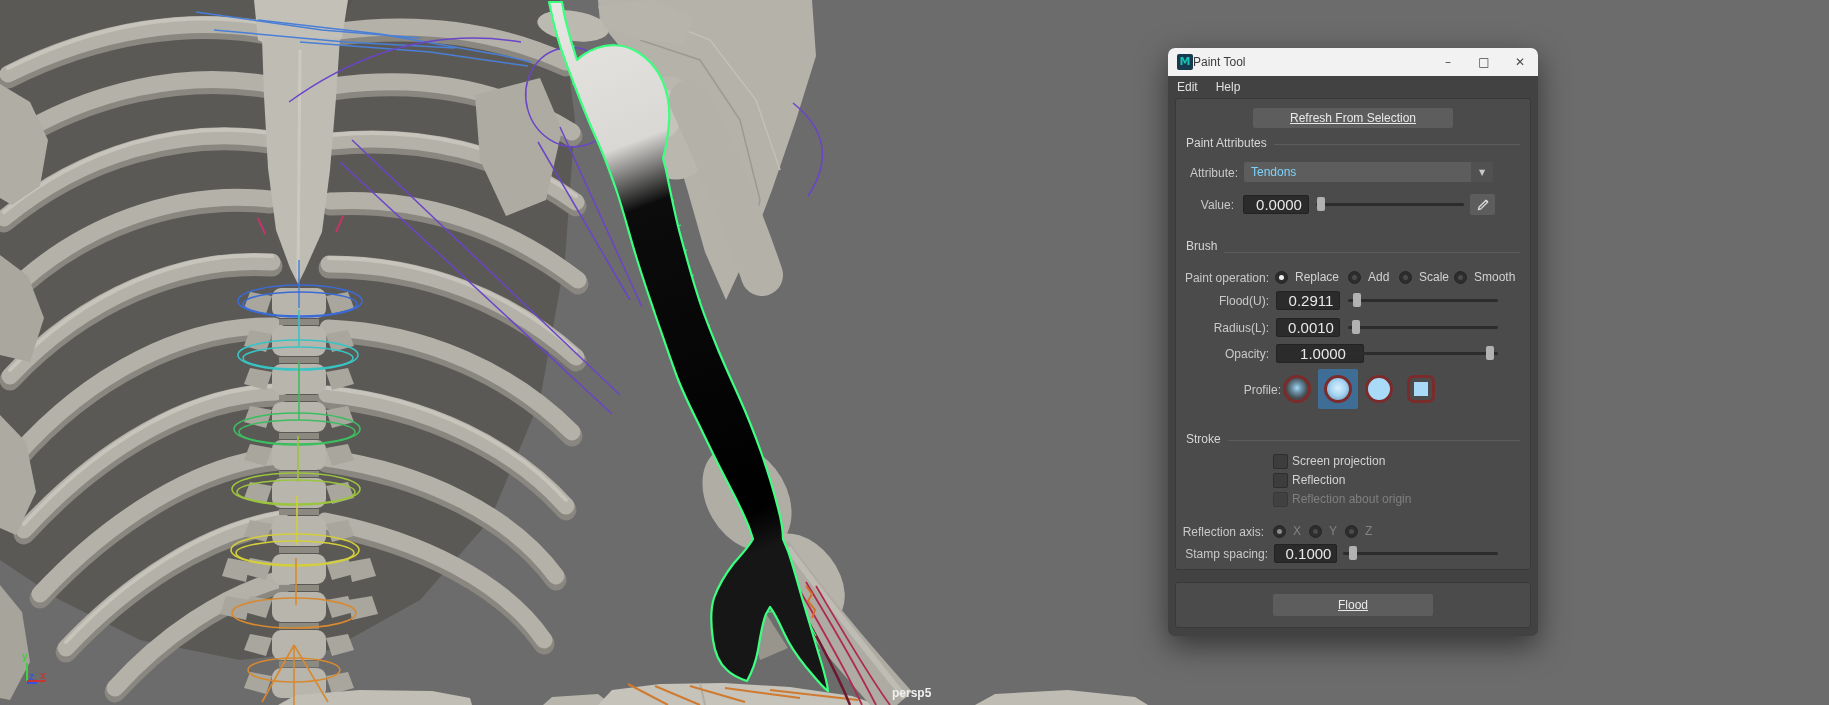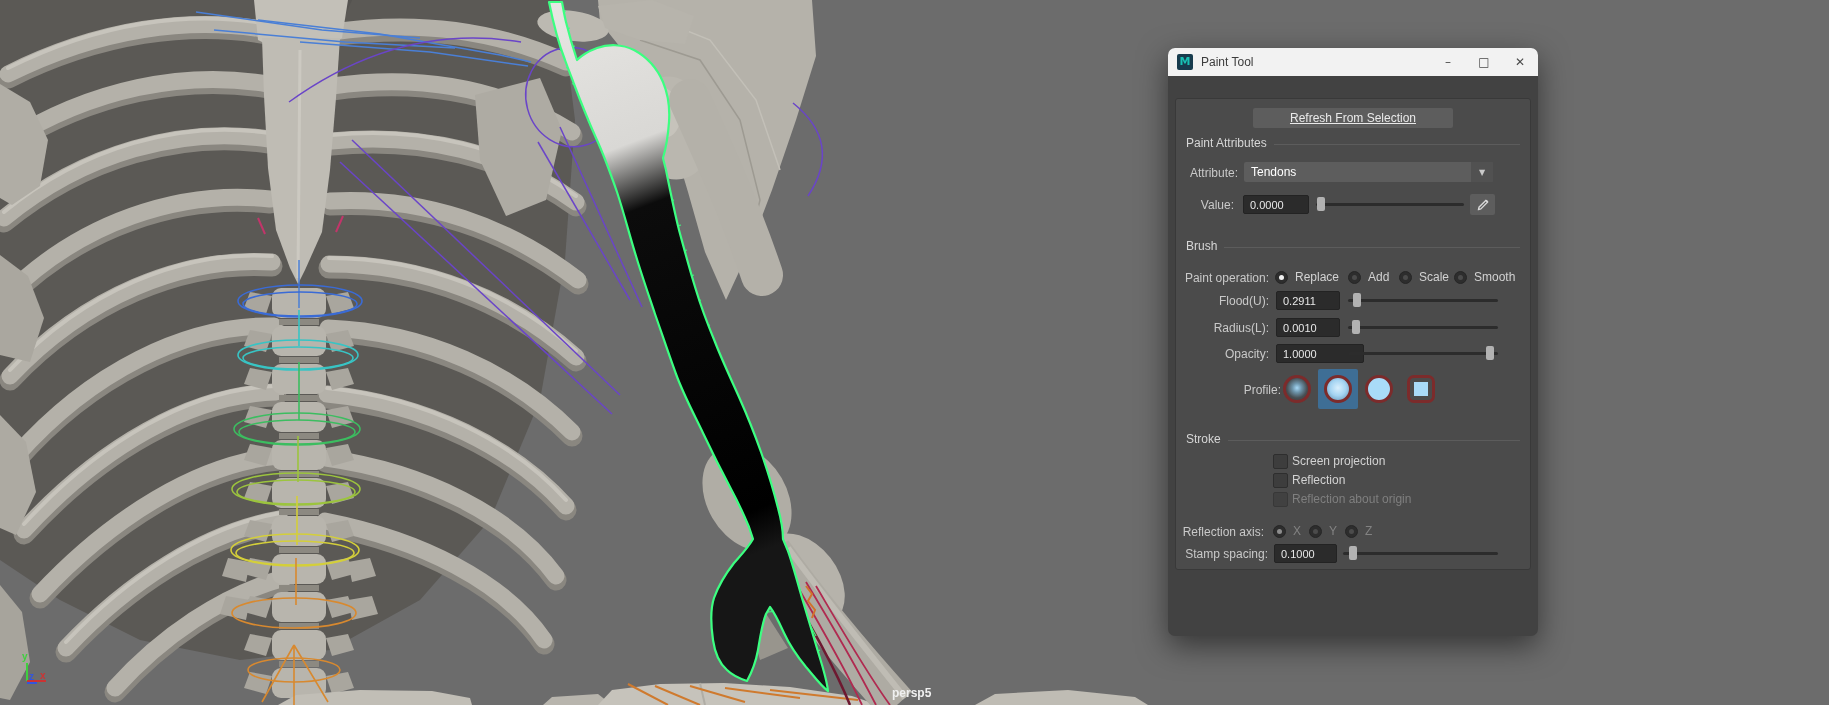--- a/index.html
+++ b/index.html
@@ -14,7 +14,7 @@
     display:flex;align-items:center;}
   .maya-icon{width:16px;height:16px;margin-left:9px;background:#173b4d;border-radius:2px;color:#18c0b4;
     font-weight:bold;font-size:11px;line-height:16px;text-align:center;font-family:"DejaVu Sans",sans-serif;}
-  .title-text{margin-left:8px;font-size:12px;color:#3c3c3c;}
+  .title-text{font-size:12px;color:#3c3c3c;}
   .win-btns{margin-left:auto;display:flex;height:100%;}
   .win-btn{width:36px;height:100%;display:flex;align-items:center;justify-content:center;color:#4a4a4a;
     font-size:12px;font-family:"DejaVu Sans",sans-serif;}

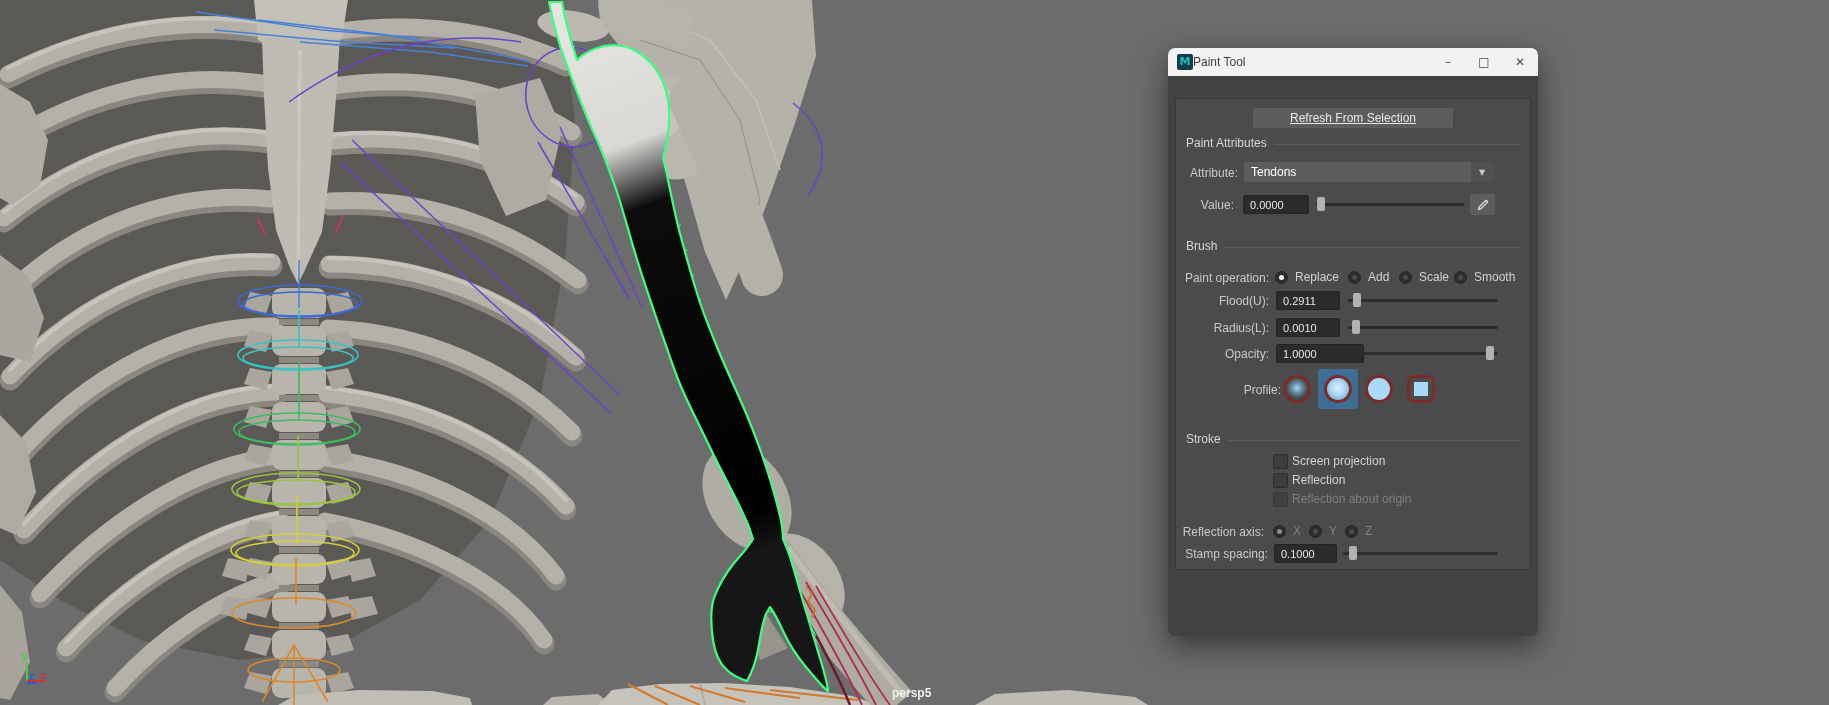--- a/index.html
+++ b/index.html
@@ -365,6 +365,10 @@
       <div class="win-btn">✕</div>
     </div>
   </div>
+  <div class="menubar">
+    <div class="menu-item">Edit</div>
+    <div class="menu-item">Help</div>
+  </div>
 
   <div class="box" id="main-box">
     <button class="btn" id="refresh-btn">Refresh From Selection</button>

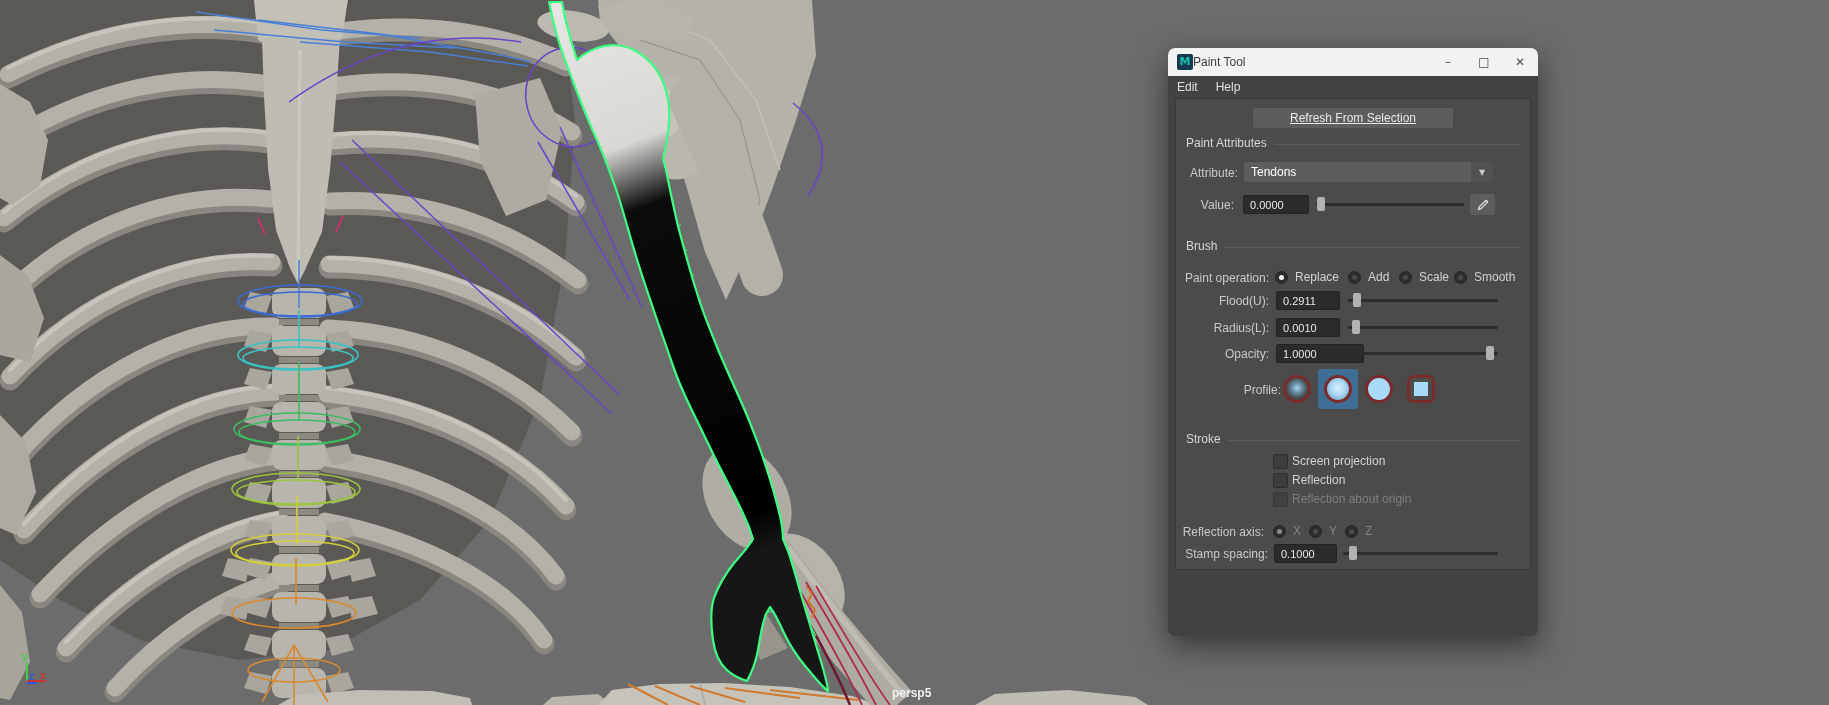--- a/index.html
+++ b/index.html
@@ -40,7 +40,7 @@
     font-size:11px;padding:0 0 0 6px;font-family:inherit;height:19px;box-sizing:border-box;outline:none;}
 
   .dropdown{position:absolute;left:68px;top:63px;width:249px;height:20px;background:#5d5d5d;border-radius:2px;display:flex;}
-  .dd-text{flex:1;font-size:12px;color:#ffffff;line-height:20px;padding-left:7px;}
+  .dd-text{flex:1;font-size:12px;color:#7dd3fc;line-height:20px;padding-left:7px;}
   .dd-arrow{width:22px;background:#515151;border-radius:0 2px 2px 0;color:#c9c9c9;font-size:8px;
     display:flex;align-items:center;justify-content:center;font-family:"DejaVu Sans",sans-serif;}
 

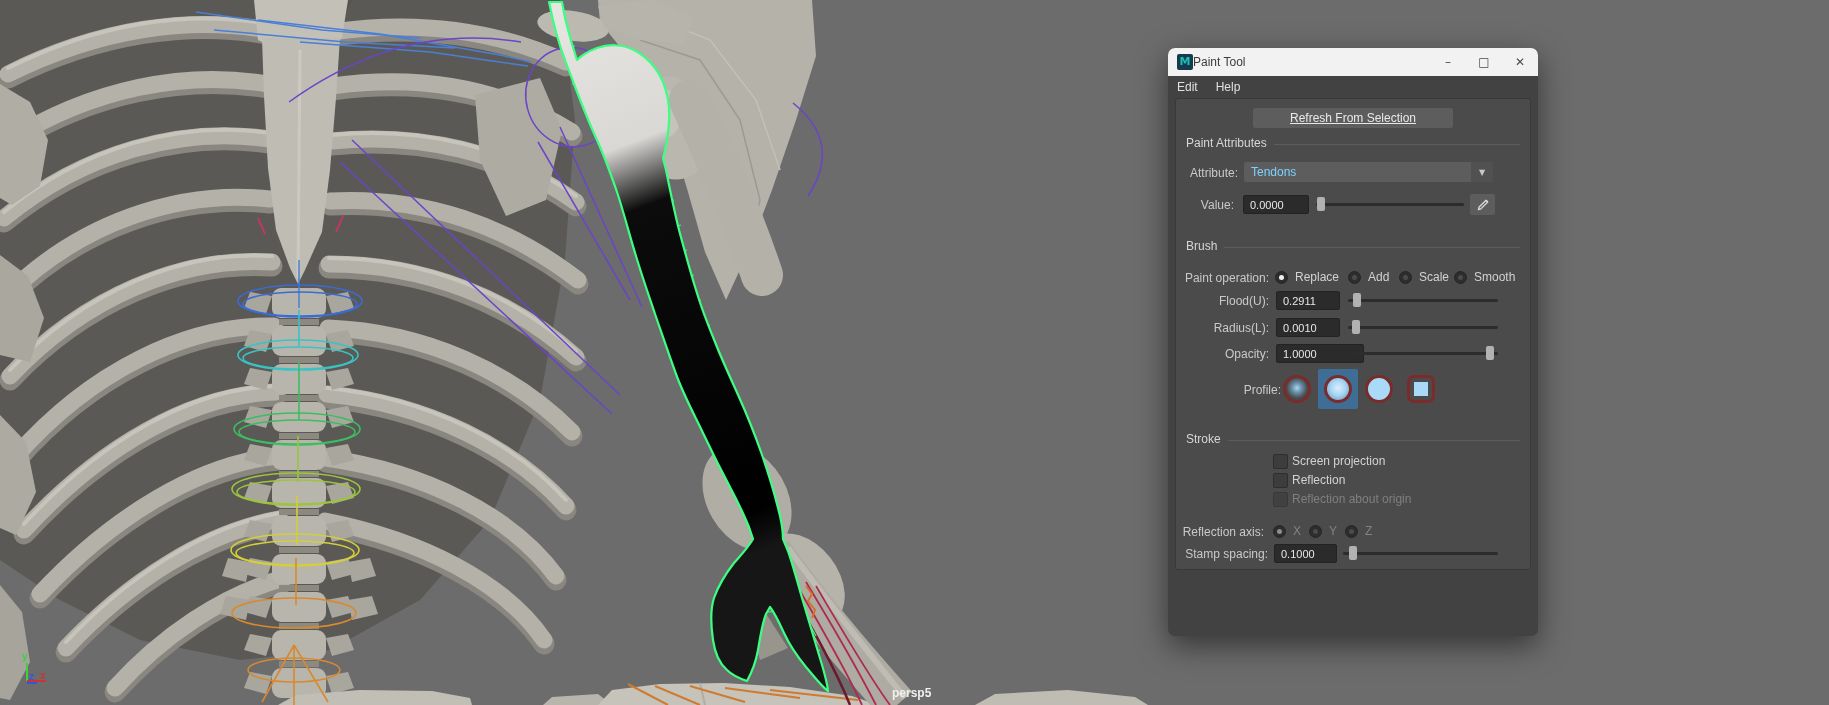--- a/index.html
+++ b/index.html
@@ -37,7 +37,7 @@
 
   .row-label{position:absolute;font-size:12px;color:#c9c9c9;text-align:right;white-space:nowrap;}
   .numinput{position:absolute;background:#2b2b2b;border:1px solid #232323;border-radius:2px;color:#e8e8e8;
-    font-size:11px;padding:0 0 0 6px;font-family:inherit;height:19px;box-sizing:border-box;outline:none;}
+    font-size:15px;padding:0 0 0 6px;font-family:inherit;height:19px;box-sizing:border-box;outline:none;text-align:center;}
 
   .dropdown{position:absolute;left:68px;top:63px;width:249px;height:20px;background:#5d5d5d;border-radius:2px;display:flex;}
   .dd-text{flex:1;font-size:12px;color:#7dd3fc;line-height:20px;padding-left:7px;}

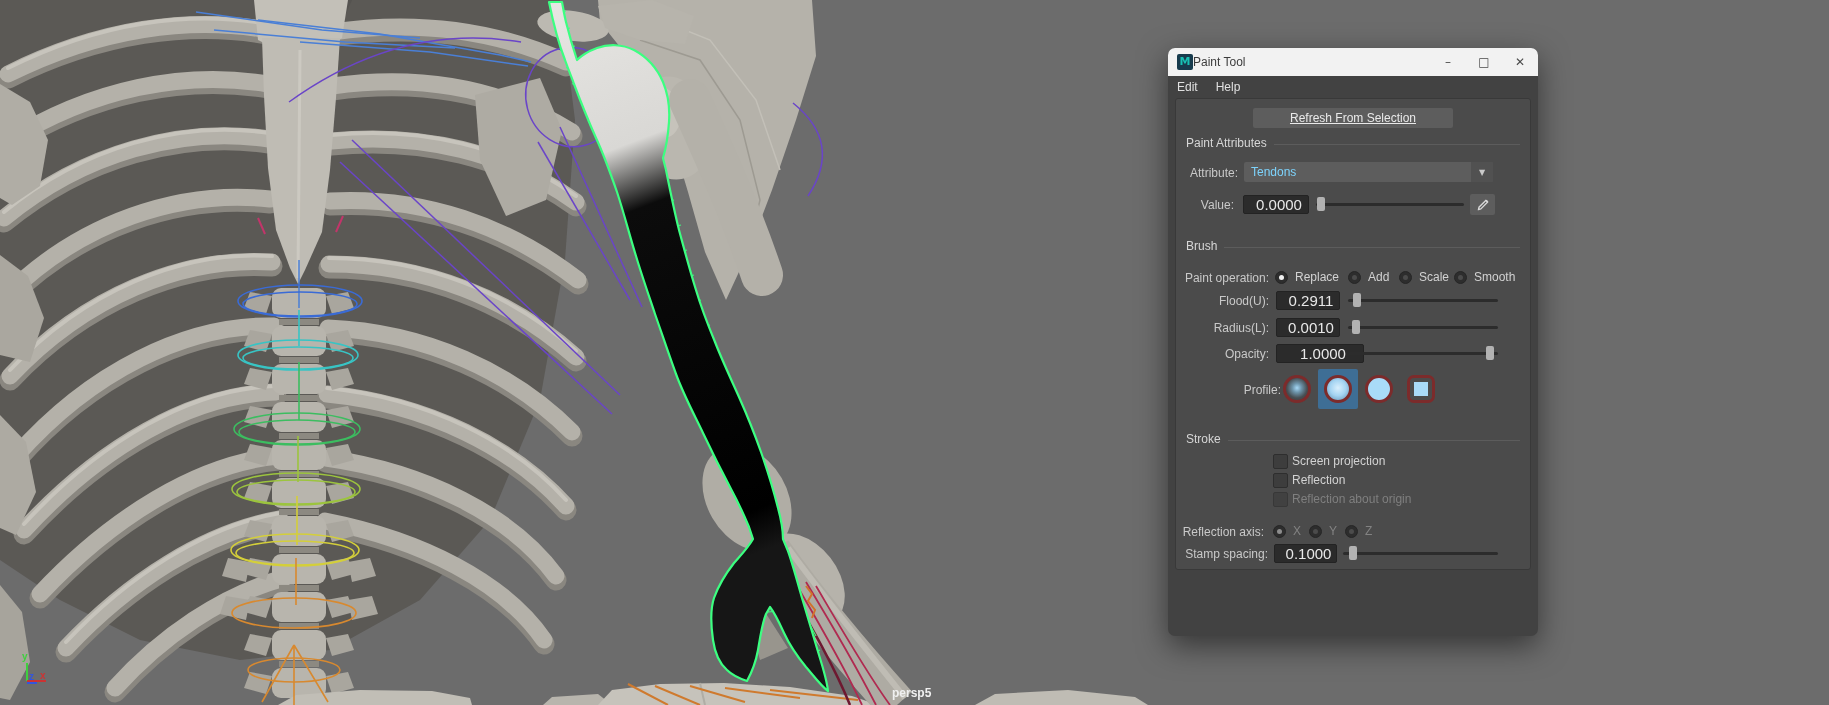--- a/index.html
+++ b/index.html
@@ -33,7 +33,7 @@
   .section-header{position:absolute;left:10px;right:10px;display:flex;align-items:center;gap:7px;
     color:#d6d6d6;font-size:12px;}
   .section-header .rule{flex:1;height:1px;background:#5c5c5c;margin-top:2px;}
-  #pa-header{top:37px;} #brush-header{top:140px;} #stroke-header{top:333px;}
+  #pa-header{top:37px;} #brush-header{top:140px;align-items:flex-end;} #stroke-header{top:333px;}
 
   .row-label{position:absolute;font-size:12px;color:#c9c9c9;text-align:right;white-space:nowrap;}
   .numinput{position:absolute;background:#2b2b2b;border:1px solid #232323;border-radius:2px;color:#e8e8e8;

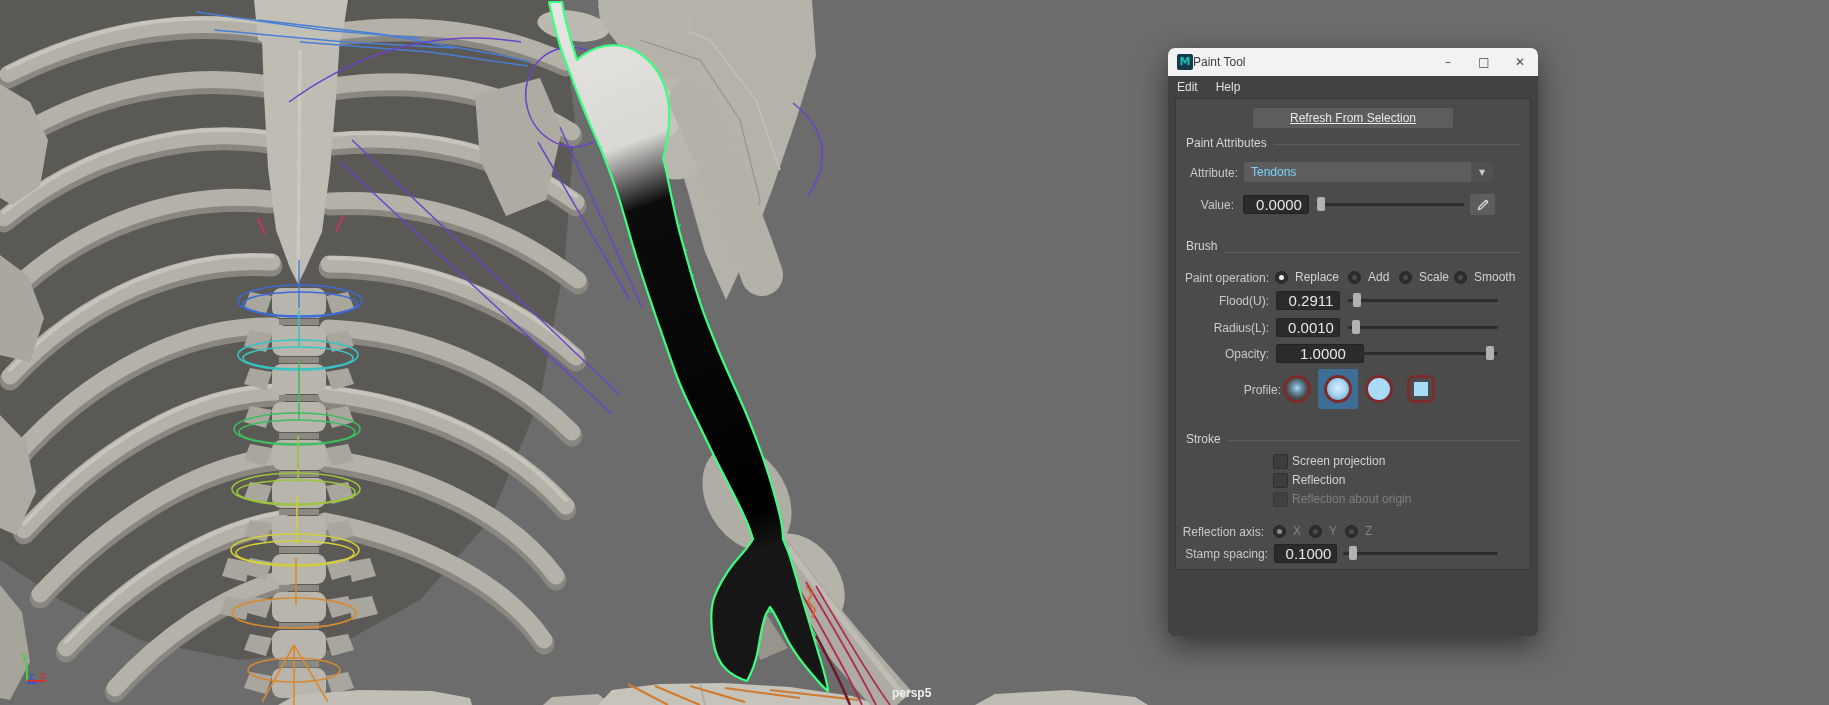--- a/index.html
+++ b/index.html
@@ -484,6 +484,9 @@
     </div>
   </div>
 
+  <div class="box" id="flood-box">
+    <button class="btn" id="flood-btn">Flood</button>
+  </div>
 </div>
 
 </body></html>

